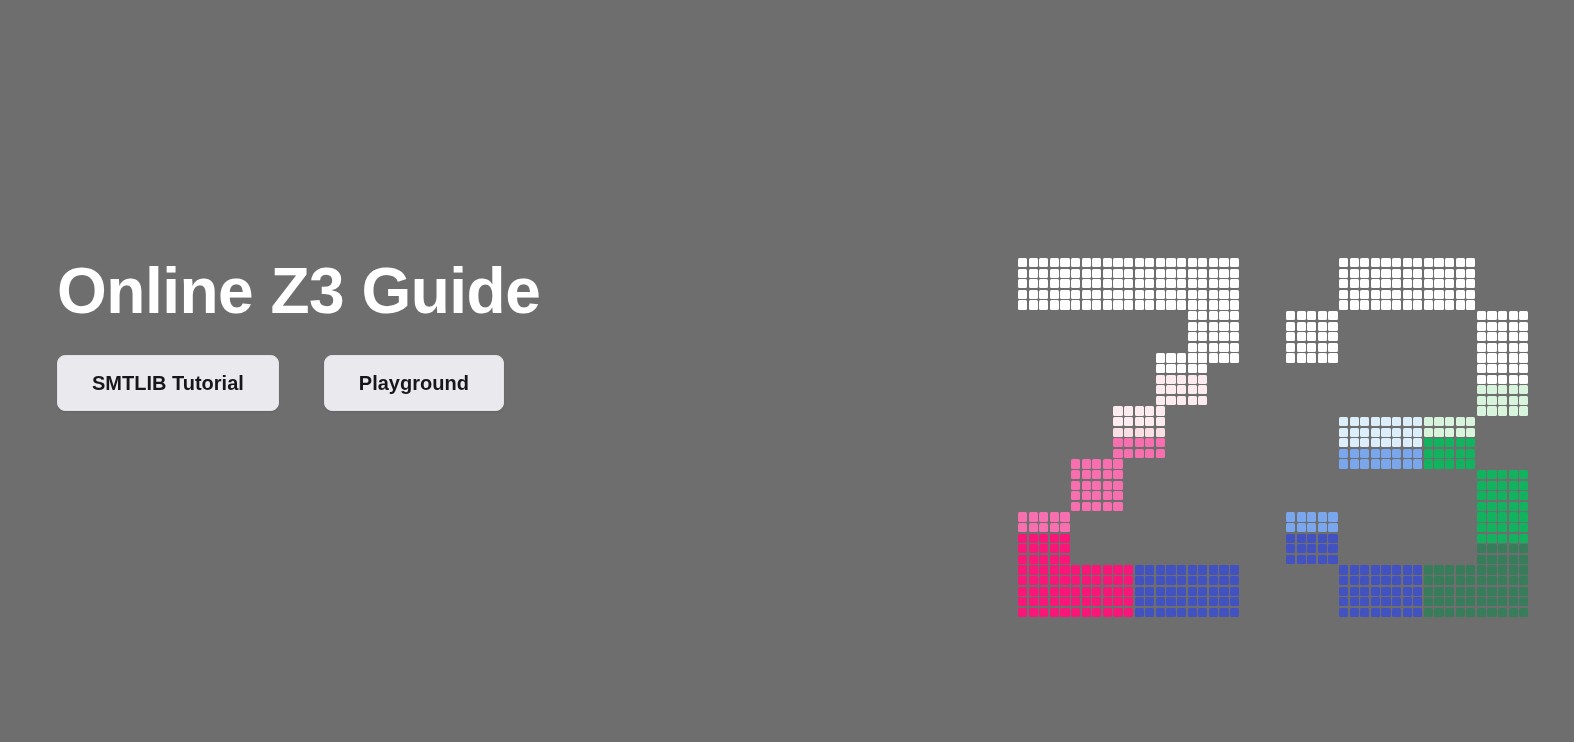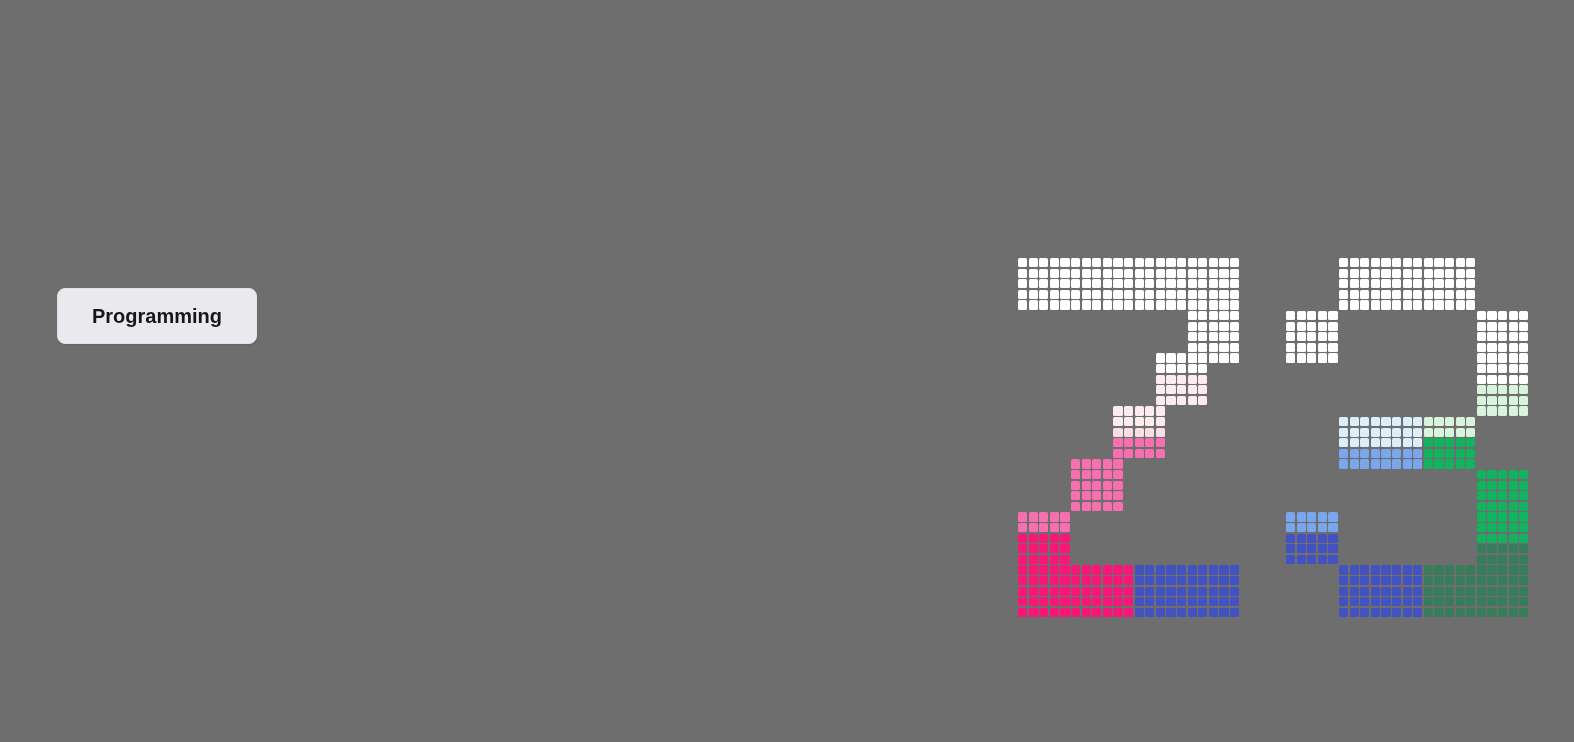--- a/index.html
+++ b/index.html
@@ -95,6 +95,7 @@
 <div id="hero">
 
   <div id="hero-text">
+    <h1 id="page-title">Online Z3 Guide</h1>
 
     <div id="cta-row">
       <a class="cta-button">Programming</a>

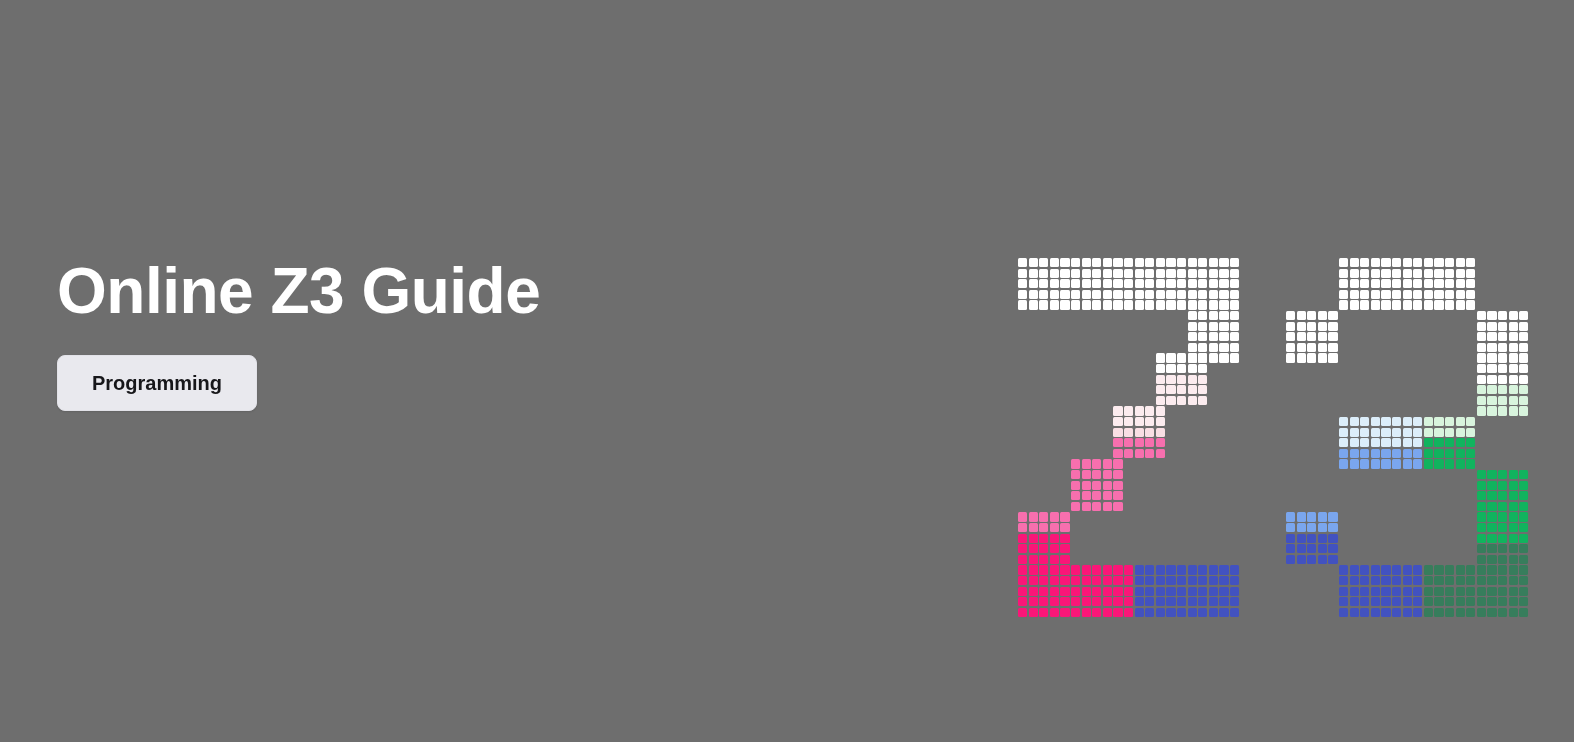--- a/index.html
+++ b/index.html
@@ -98,6 +98,7 @@
     <h1 id="page-title">Online Z3 Guide</h1>
 
     <div id="cta-row">
+      <a class="cta-button">SMTLIB Tutorial</a>
       <a class="cta-button">Programming</a>
     </div>
   </div>

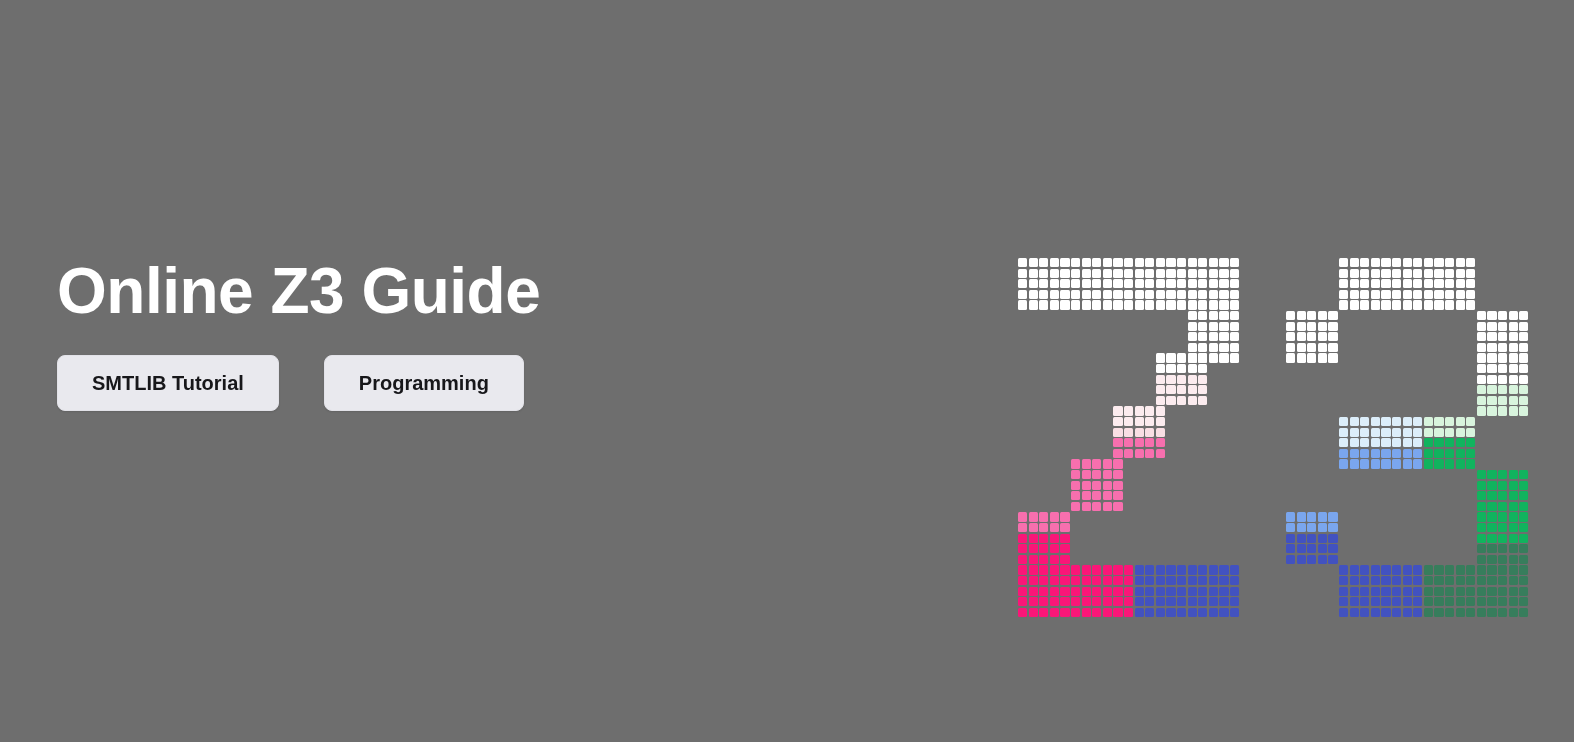--- a/index.html
+++ b/index.html
@@ -99,7 +99,7 @@
 
     <div id="cta-row">
       <a class="cta-button">SMTLIB Tutorial</a>
-      <a class="cta-button">Programming</a>
+      <a class="cta-button">Playground</a>
     </div>
   </div>
 

